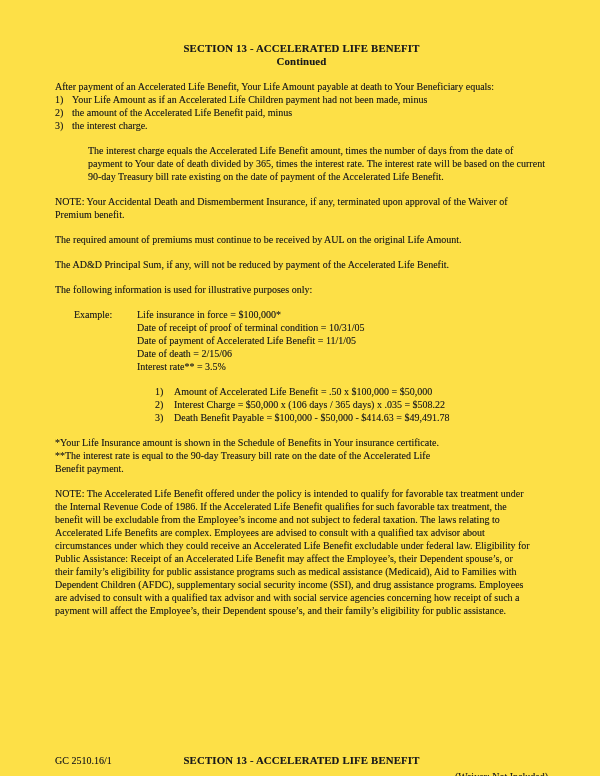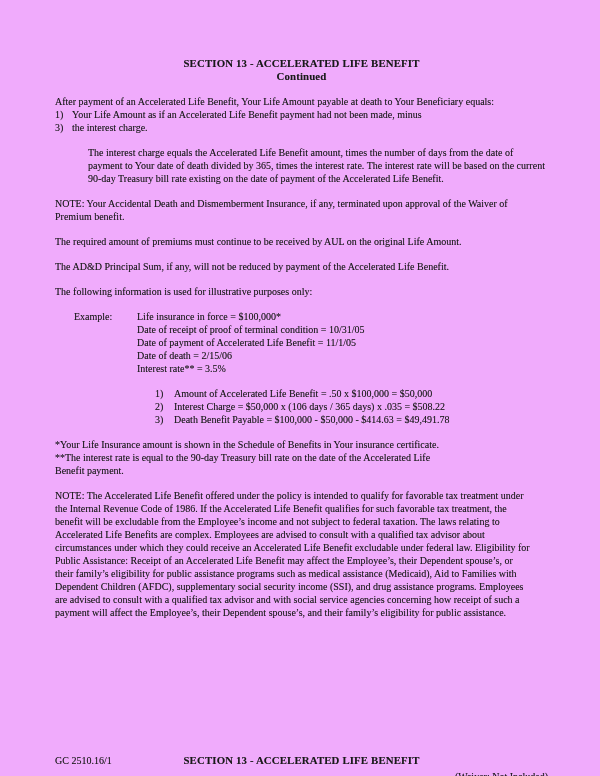--- a/index.html
+++ b/index.html
@@ -8,8 +8,8 @@
     width: 600px;
     height: 776px;
     box-sizing: border-box;
-    background: #f0abfc;
-    padding: 57px 52px 0 55px;
+    background: #fde047;
+    padding: 42px 52px 0 55px;
     overflow: hidden;
     font-family: "Liberation Serif", "DejaVu Serif", serif;
     font-size: 10px;

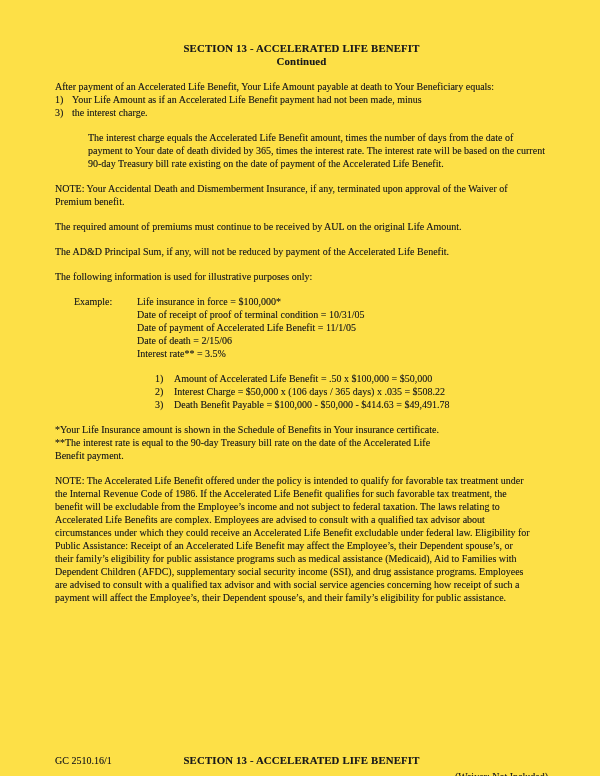--- a/index.html
+++ b/index.html
@@ -63,7 +63,7 @@
 
   <div class="num-list">
     <div class="item">
-      <span class="num">1)</span><span>Your Life Amount as if an Accelerated Life Benefit payment had not been made, minus</span>
+      <span class="num">1)</span><span>Your Life Amount as if an Accelerated Life Children payment had not been made, minus</span>
     </div>
     <div class="item">
       <span class="num">3)</span><span>the interest charge.</span>

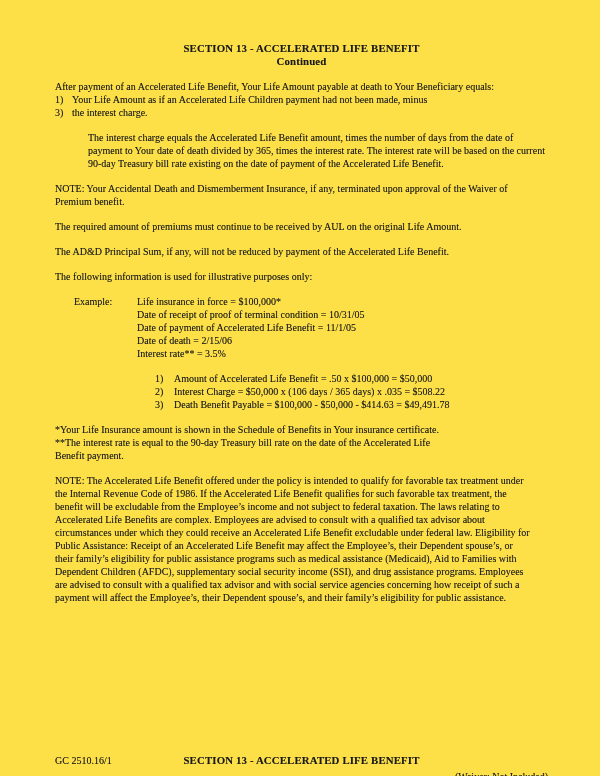--- a/index.html
+++ b/index.html
@@ -66,6 +66,9 @@
       <span class="num">1)</span><span>Your Life Amount as if an Accelerated Life Children payment had not been made, minus</span>
     </div>
     <div class="item">
+      <span class="num">2)</span><span>the amount of the Accelerated Life Benefit paid, minus</span>
+    </div>
+    <div class="item">
       <span class="num">3)</span><span>the interest charge.</span>
     </div>
   </div>

